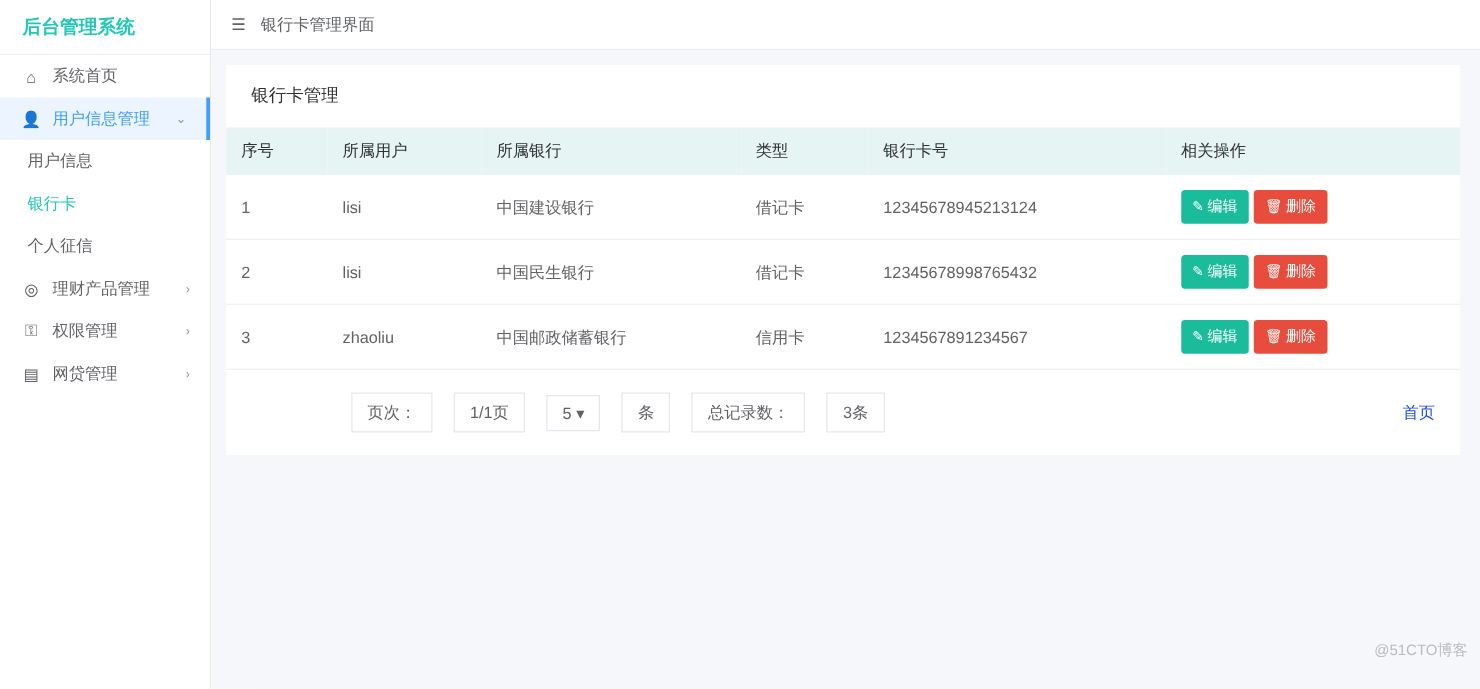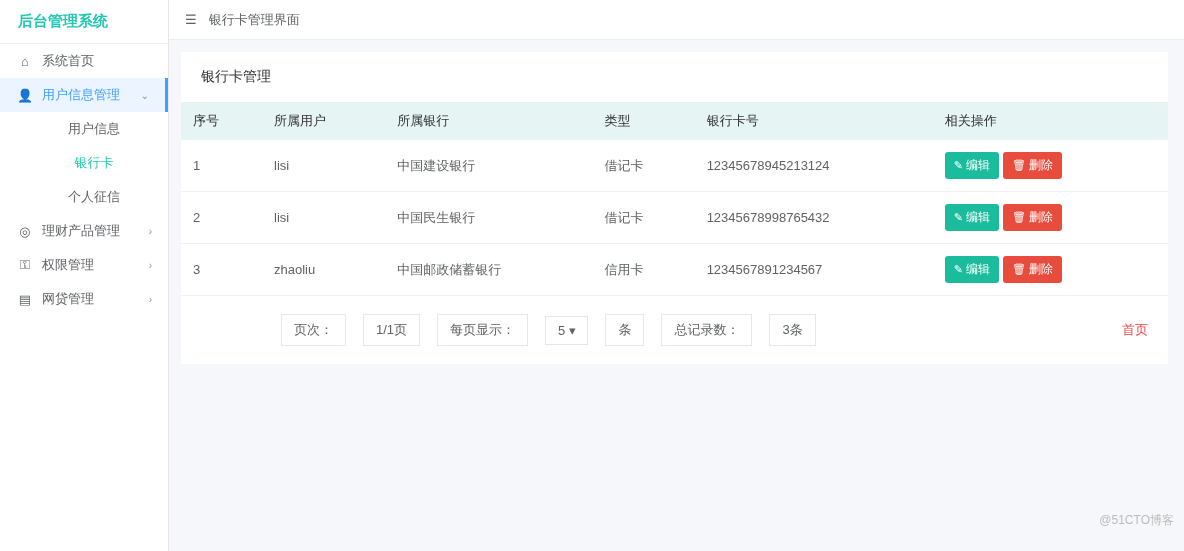--- a/index.html
+++ b/index.html
@@ -15,7 +15,7 @@
 .menu-item.active { background: #ecf5ff; color: #409eff; border-right: 3px solid #409eff; }
 .menu-item .icon { width: 18px; display: inline-flex; align-items: center; justify-content: center; margin-right: 8px; font-size: 13px; }
 .menu-item .arrow { margin-left: auto; font-size: 10px; color: #909399; }
-.submenu .menu-item { padding-left: 36px; justify-content: center; }
+.submenu .menu-item { padding-left: 22px; }
 .submenu .menu-item.active-link { color: #20c9b3; background: transparent; border-right: none; }
 
 

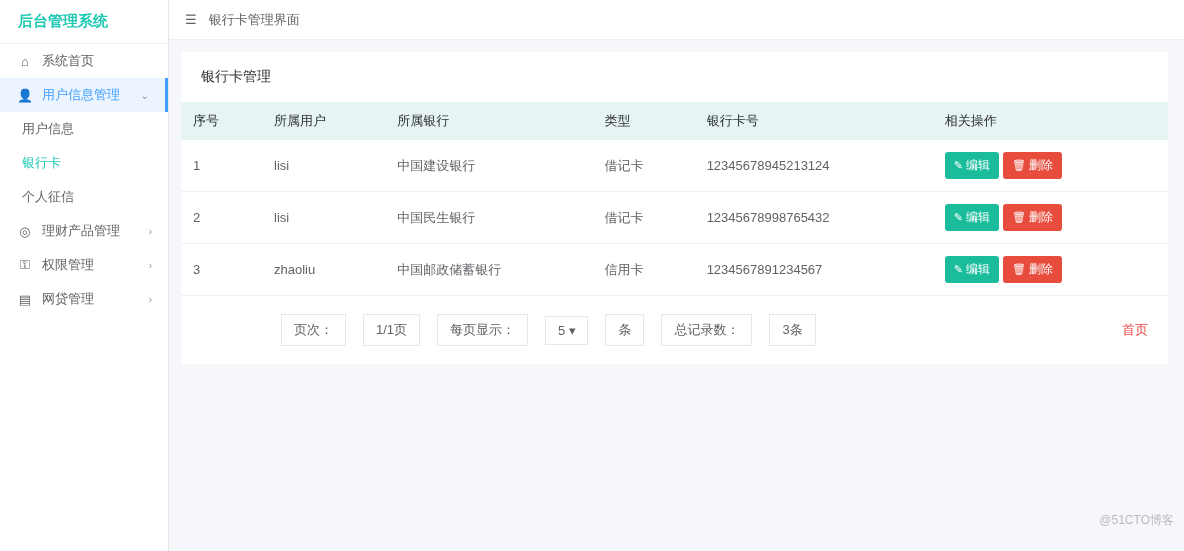--- a/index.html
+++ b/index.html
@@ -142,7 +142,6 @@
         <div class="pagination">
           <div class="pbox">页次：</div>
           <div class="pbox">1/1页</div>
-          <div class="pbox">每页显示：</div>
           <div class="pbox">
             <span>5</span>
             <span> ▾</span>

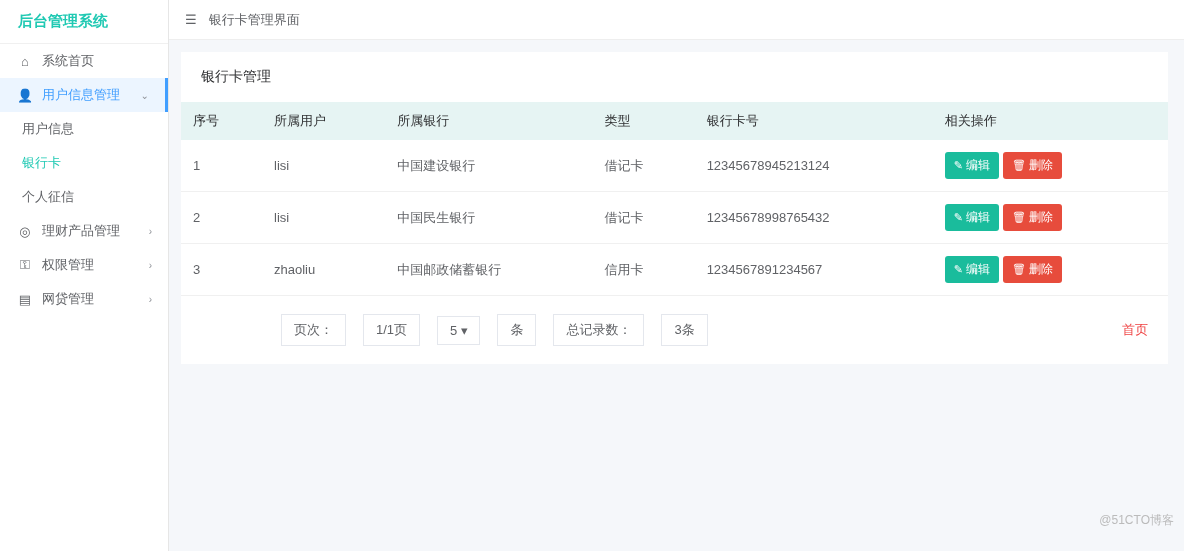--- a/index.html
+++ b/index.html
@@ -41,7 +41,7 @@
 .pagination { display: flex; align-items: center; padding: 18px 20px; gap: 18px; }
 .pbox { border: 1px solid #e4e7ed; padding: 6px 12px; font-size: 13px; color: #606266; background: #fff; margin-left: -1px; }
 .pbox:first-child { margin-left: 80px; }
-.page-first { margin-left: auto; color: #ef4444; font-size: 13px; }
+.page-first { margin-left: auto; color: #1d4ed8; font-size: 13px; }
 
 .watermark { position: fixed; right: 10px; bottom: 22px; color: #bbb; font-size: 12px; }
 </style>

